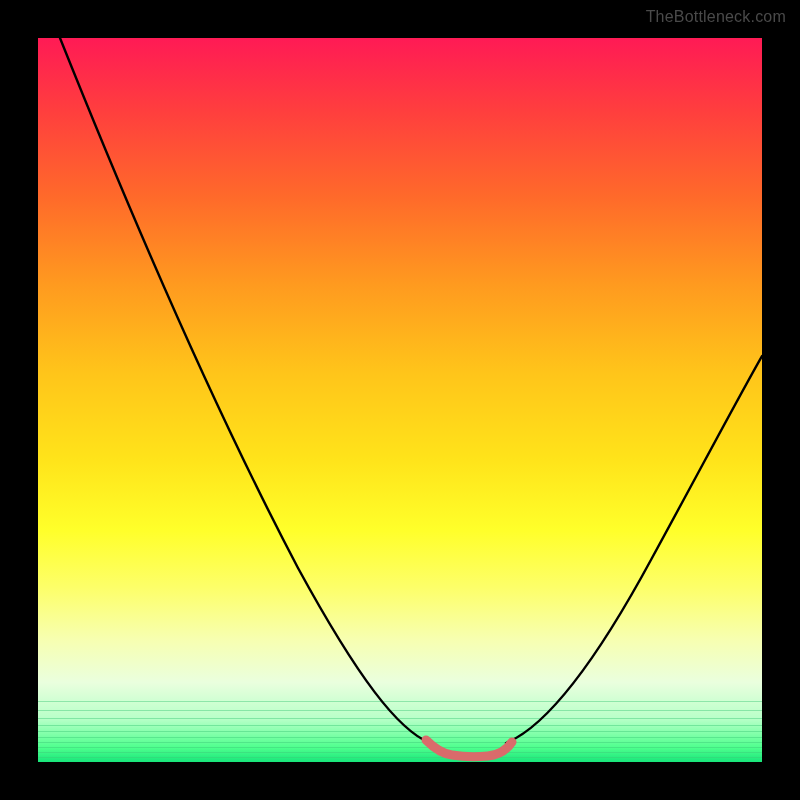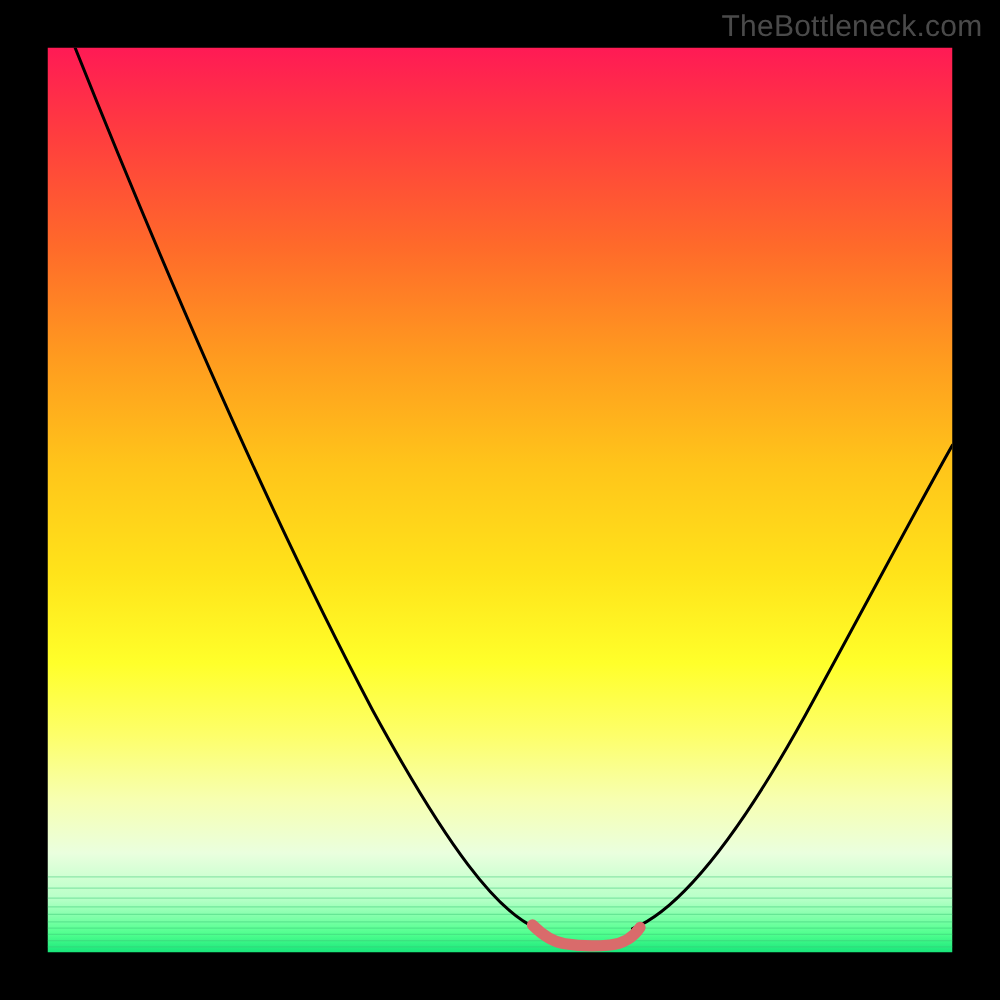--- a/index.html
+++ b/index.html
@@ -71,7 +71,7 @@
     top: 8px;
     right: 14px;
     color: #4a4a4a;
-    font-size: 24px;
+    font-size: 16px;
     font-weight: 500;
     letter-spacing: 0.2px;
     user-select: none;

